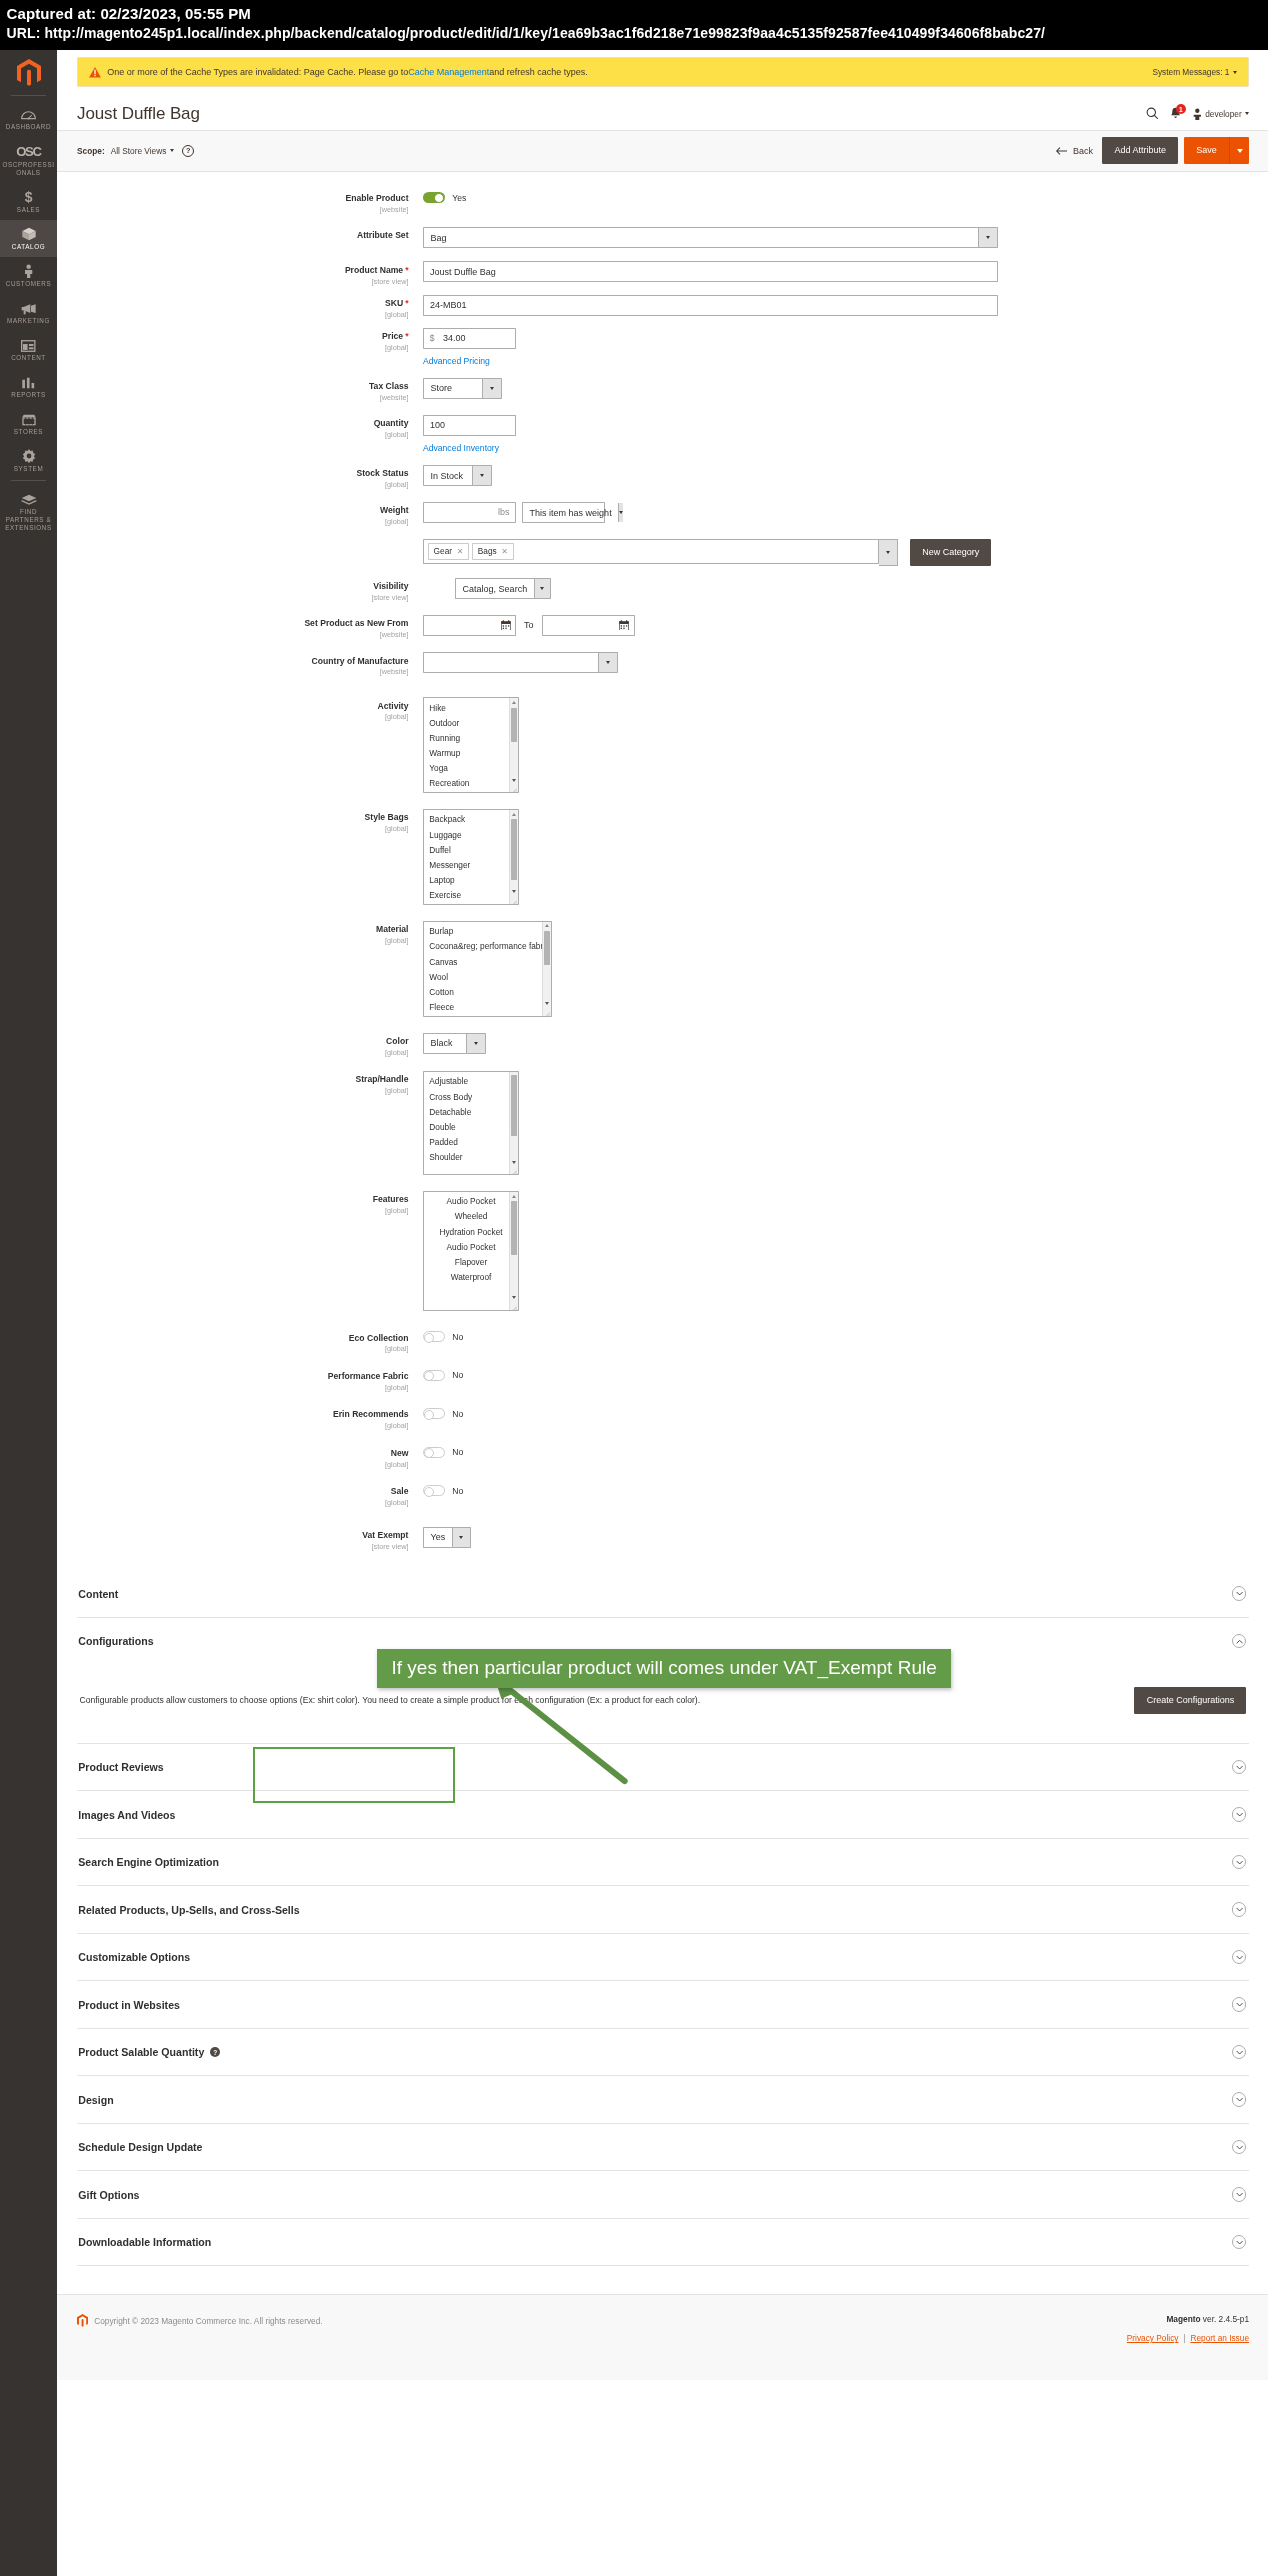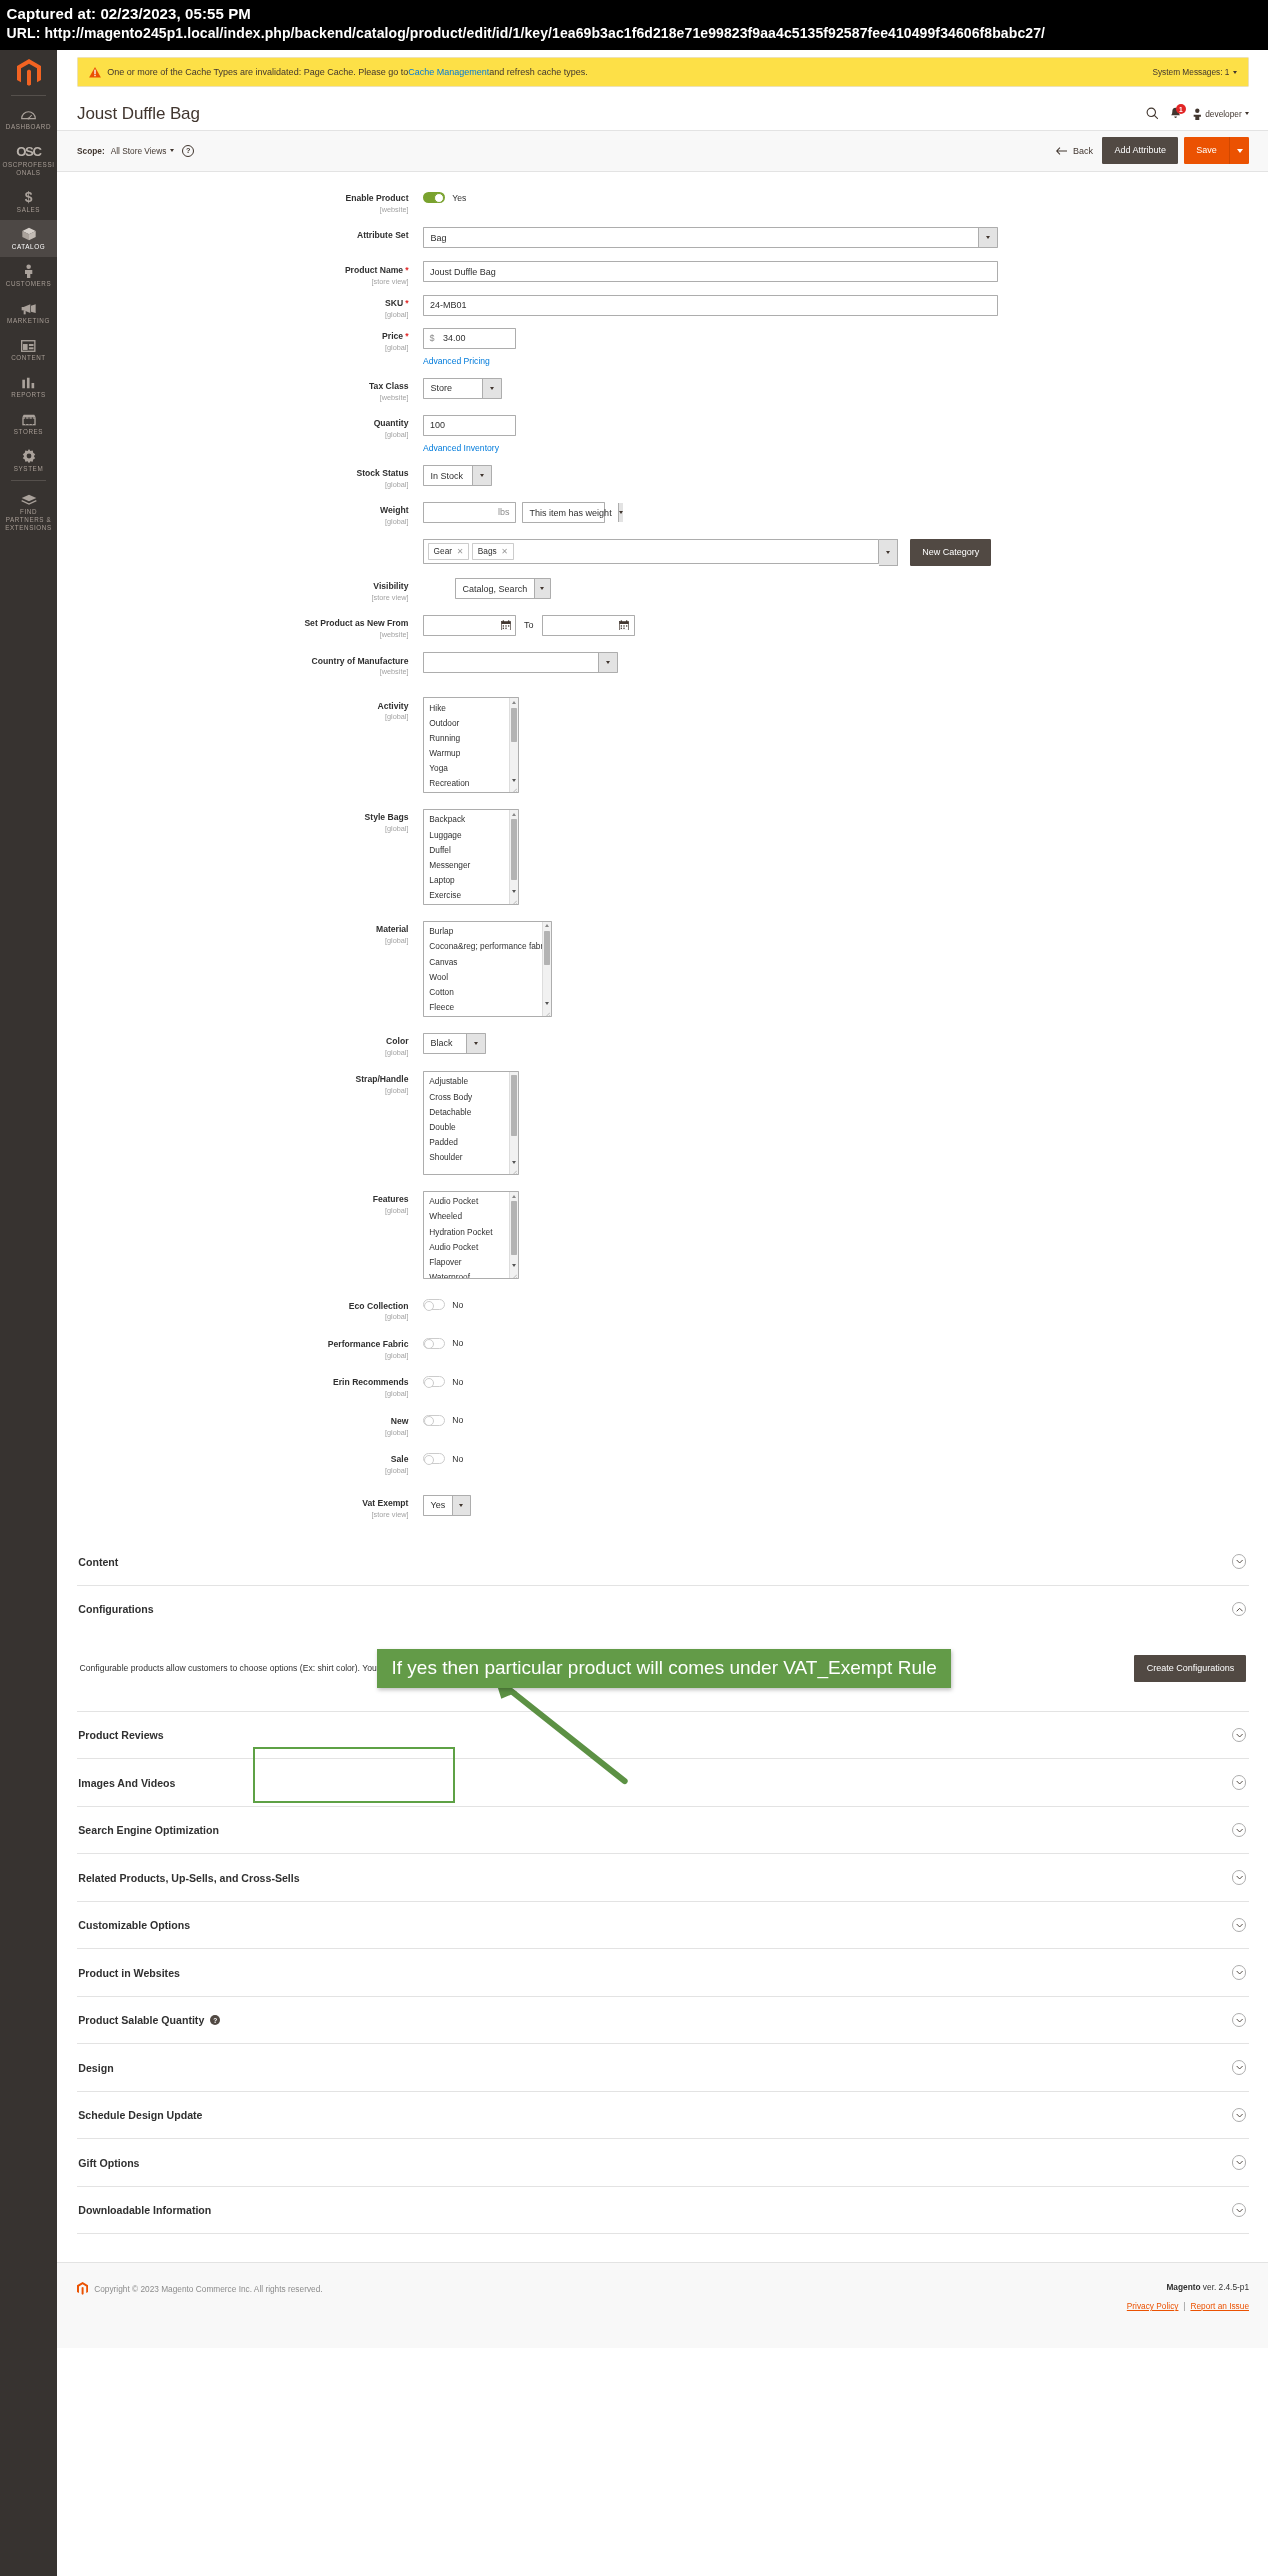--- a/index.html
+++ b/index.html
@@ -816,7 +816,7 @@
           <div class="scopehint">[global]</div>
         </div>
         <div class="fctl">
-          <div class="multisel" style="height:88px;">
+          <div class="multisel" style="height:120px;text-align:center;">
             <ul>
               <li>Audio Pocket</li>
               <li>Wheeled</li>

